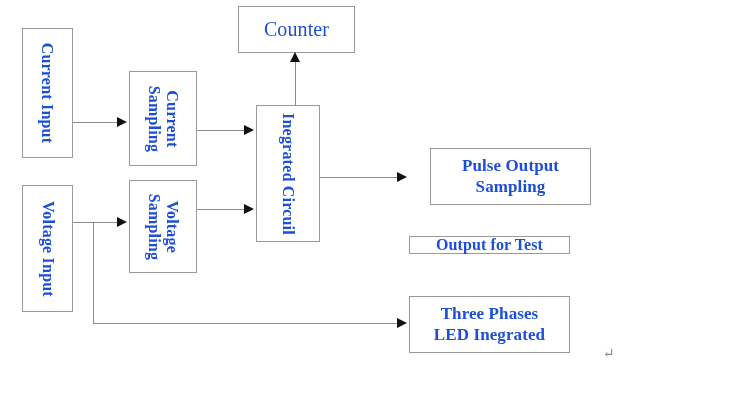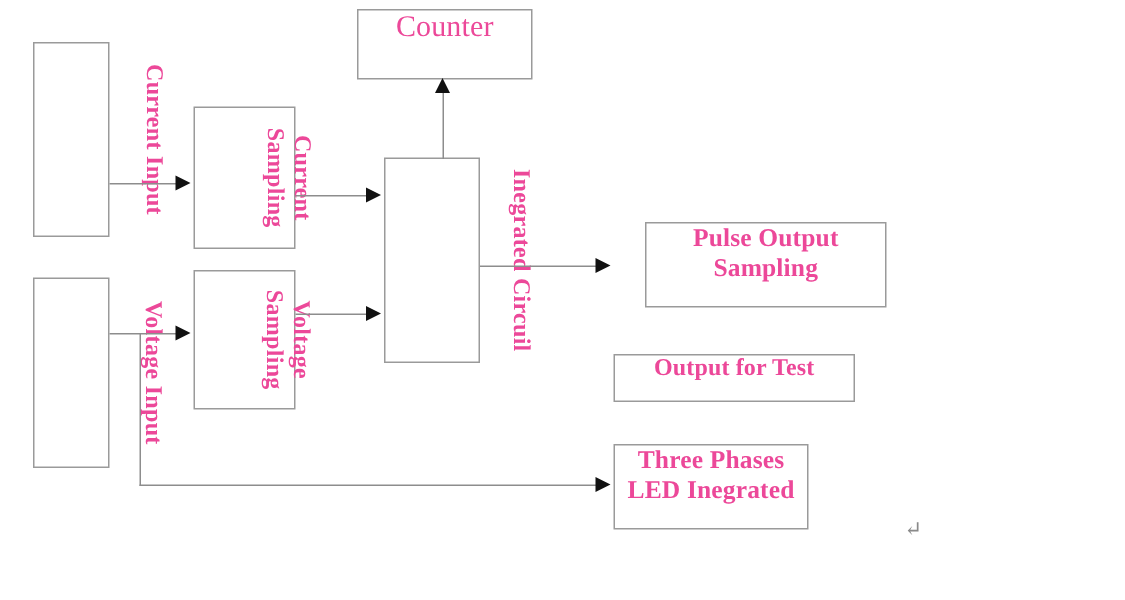--- a/index.html
+++ b/index.html
@@ -22,8 +22,9 @@
     box-sizing: border-box;
     border: 1px solid #9a9a9a;
     background: #ffffff;
-    color: #ec4899;
+    color: #1d4ed8;
     display: flex;
+    align-items: center;
     justify-content: center;
     text-align: center;
   }

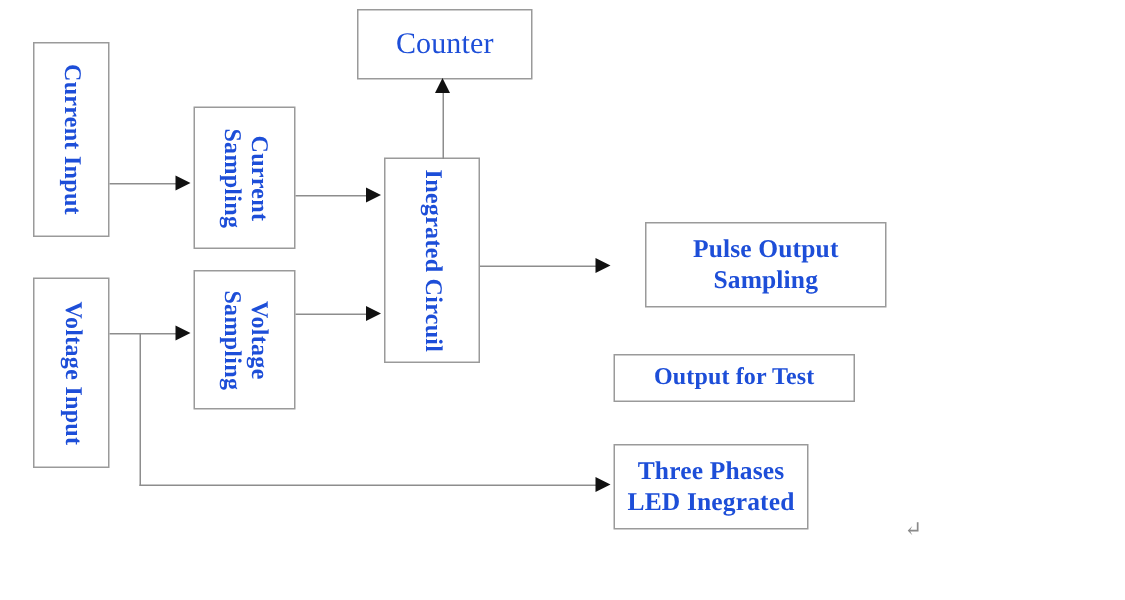--- a/index.html
+++ b/index.html
@@ -142,7 +142,7 @@
     </span>
   </div>
 
-  <div class="box h plain" style="left:409px; top:236px; width:161px; height:32px;">
+  <div class="box h plain" style="left:409px; top:236px; width:161px; height:18px;">
     <span>Output for Test</span>
   </div>
 

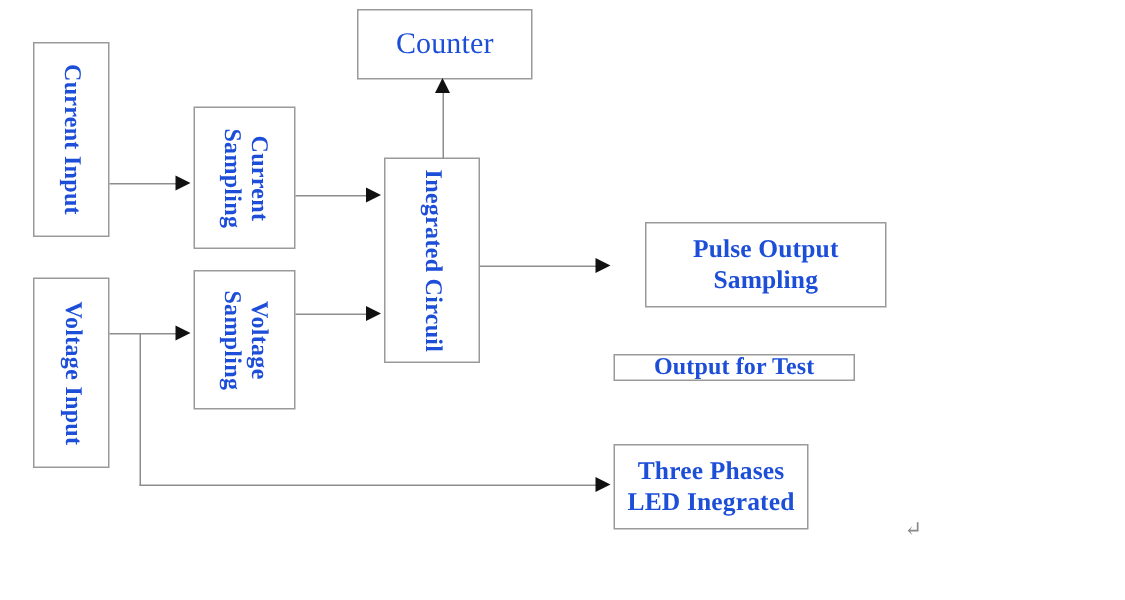--- a/index.html
+++ b/index.html
@@ -146,7 +146,7 @@
     <span>Output for Test</span>
   </div>
 
-  <div class="box h" style="left:409px; top:296px; width:130px; height:57px;">
+  <div class="box h" style="left:409px; top:296px; width:161px; height:57px;">
     <span>
       <span>Three Phases</span><br>
       <span>LED Inegrated</span>

